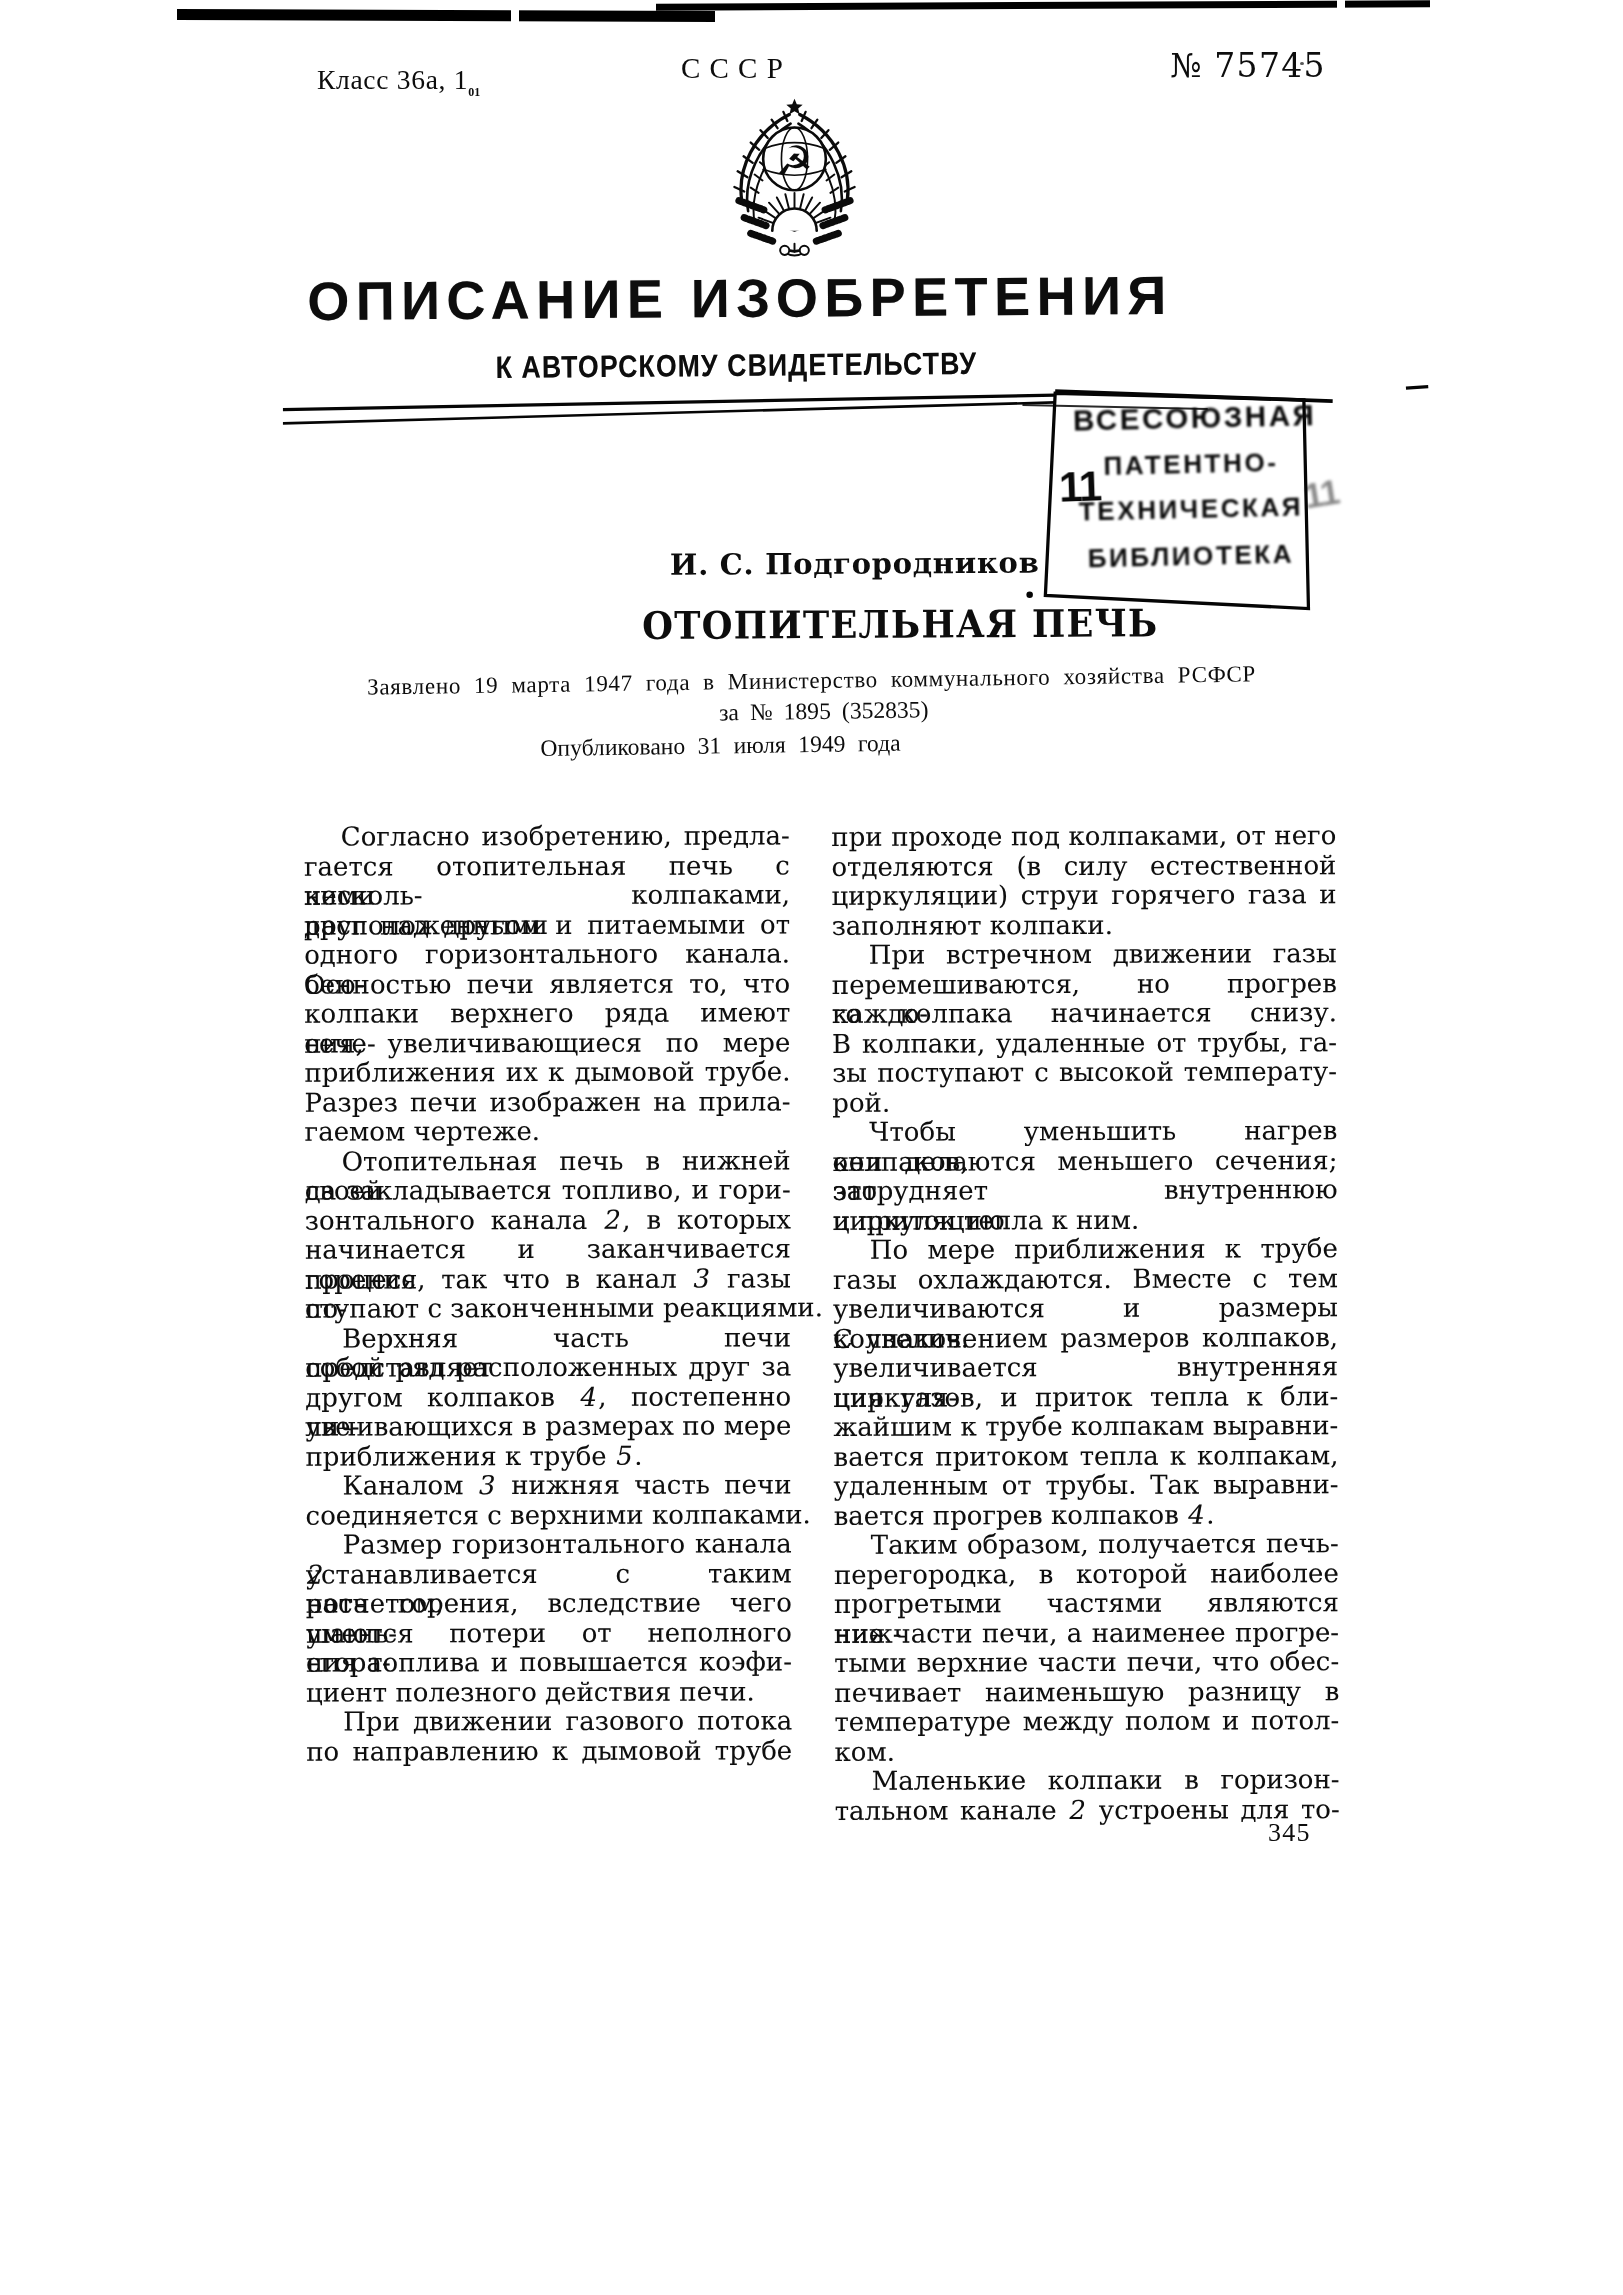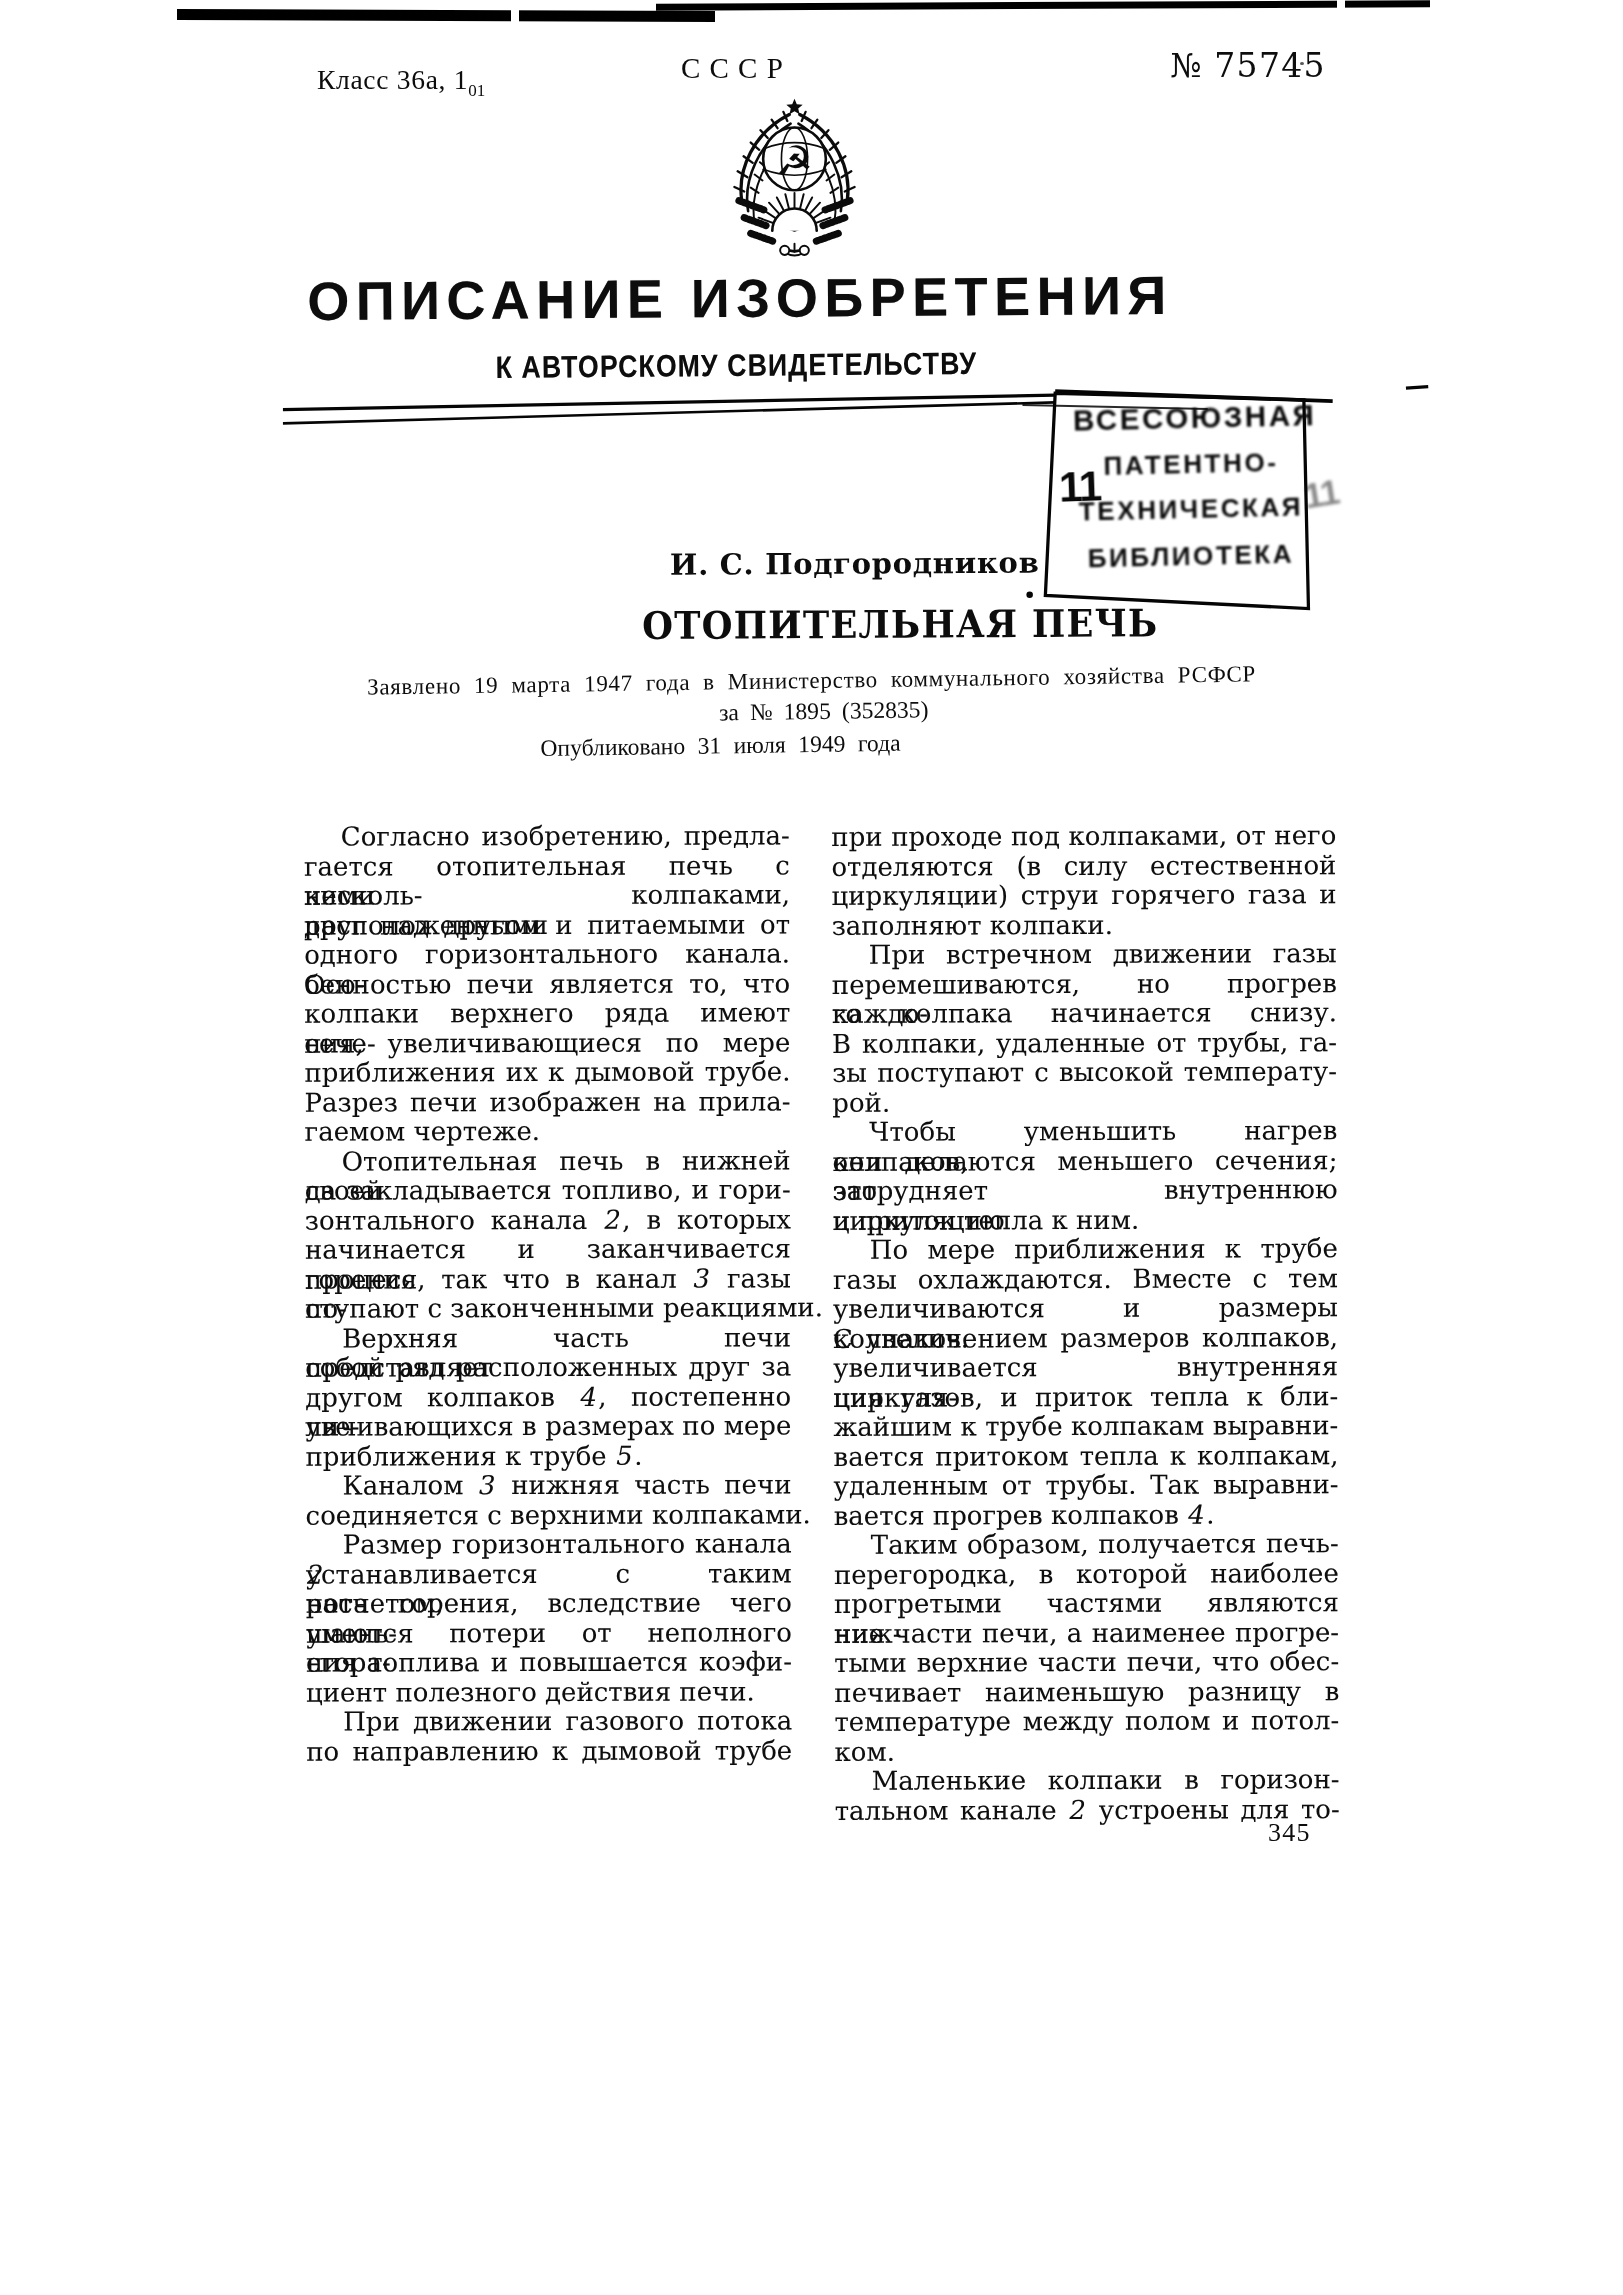--- a/index.html
+++ b/index.html
@@ -14,7 +14,7 @@
         background:linear-gradient(90deg,#000 0 88%,#fff 88% 89%,#000 89%);}
 
   .hdr-class{position:absolute;left:317px;top:64px;font-size:27.5px;letter-spacing:0.7px;}
-  .hdr-class sub{font-size:17px;vertical-align:-6.5px;letter-spacing:0;}
+  .hdr-class sub{font-size:12px;vertical-align:-6.5px;letter-spacing:0;font-weight:bold;}
   .hdr-cccp{position:absolute;left:681px;top:52px;width:164px;
             font-size:29px;letter-spacing:9.2px;}
   .hdr-num{position:absolute;left:1170px;top:46px;font-size:33px;font-weight:400;

